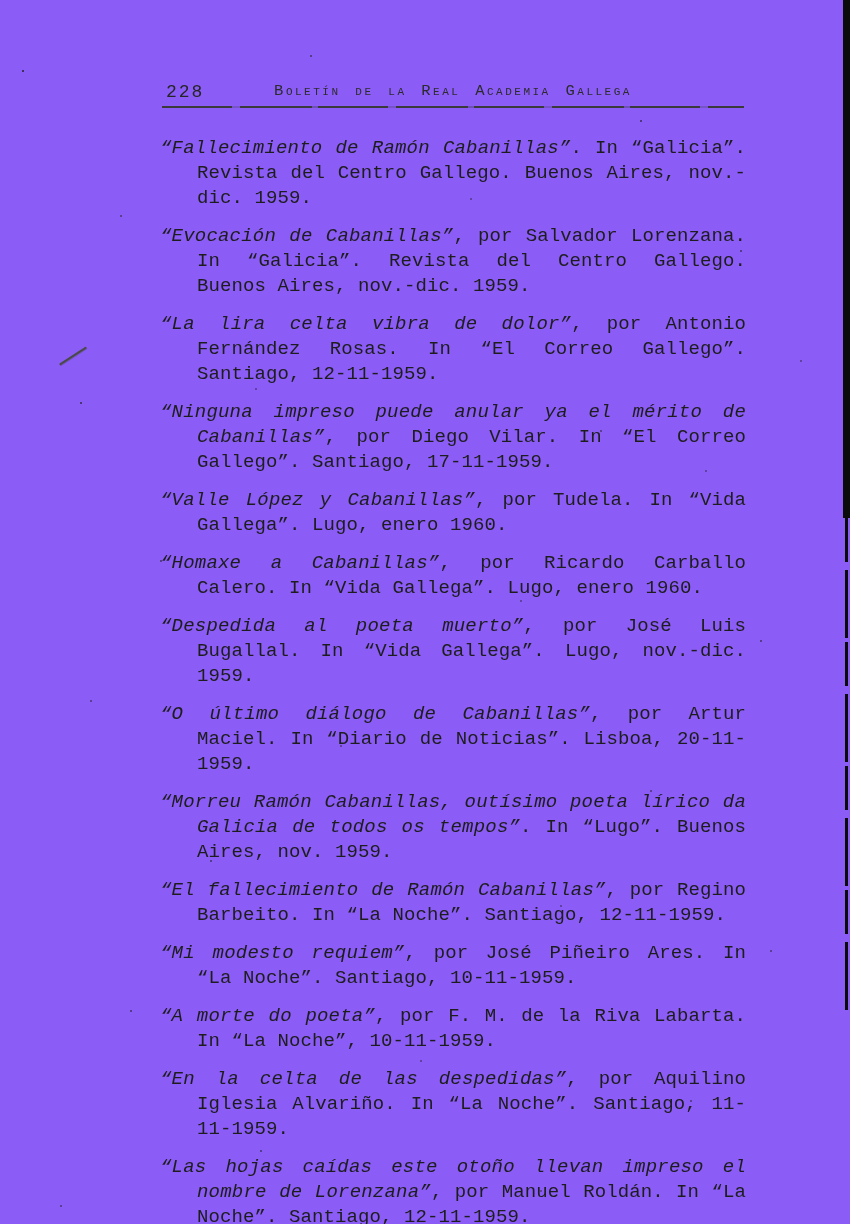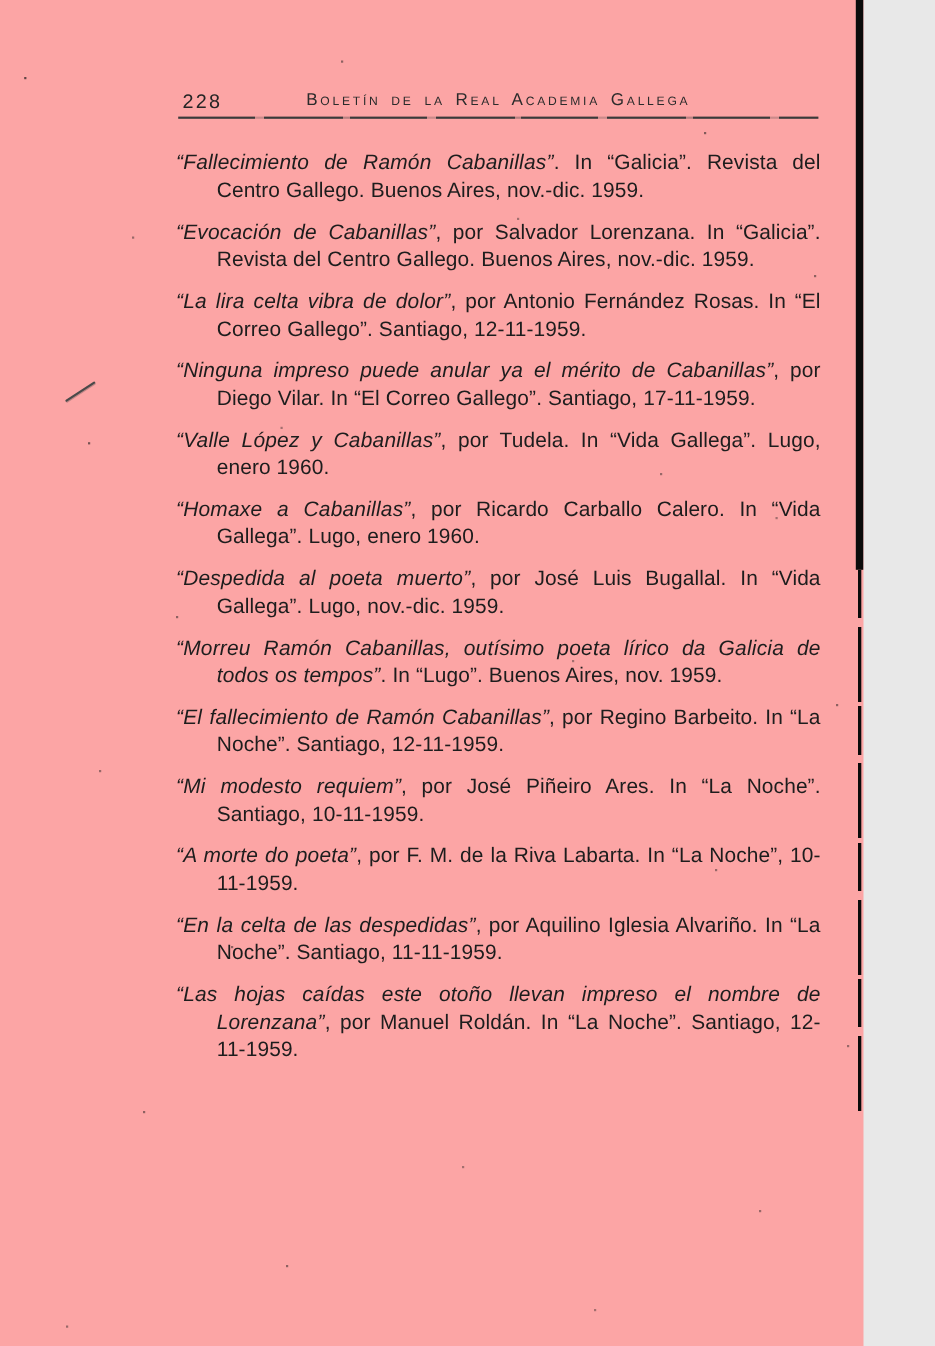--- a/index.html
+++ b/index.html
@@ -5,11 +5,11 @@
   html, body { margin: 0; padding: 0; background: #e8e8e8; }
   .page {
     position: relative;
-    width: 785px;
+    width: 850px;
     height: 1224px;
-    background: #fca5a5;
+    background: #8b5cf6;
     overflow: hidden;
-    font-family: Liberation Sans, sans-serif;
+    font-family: Liberation Mono, monospace;
     color: #1e1e1e;
   }
   .content {

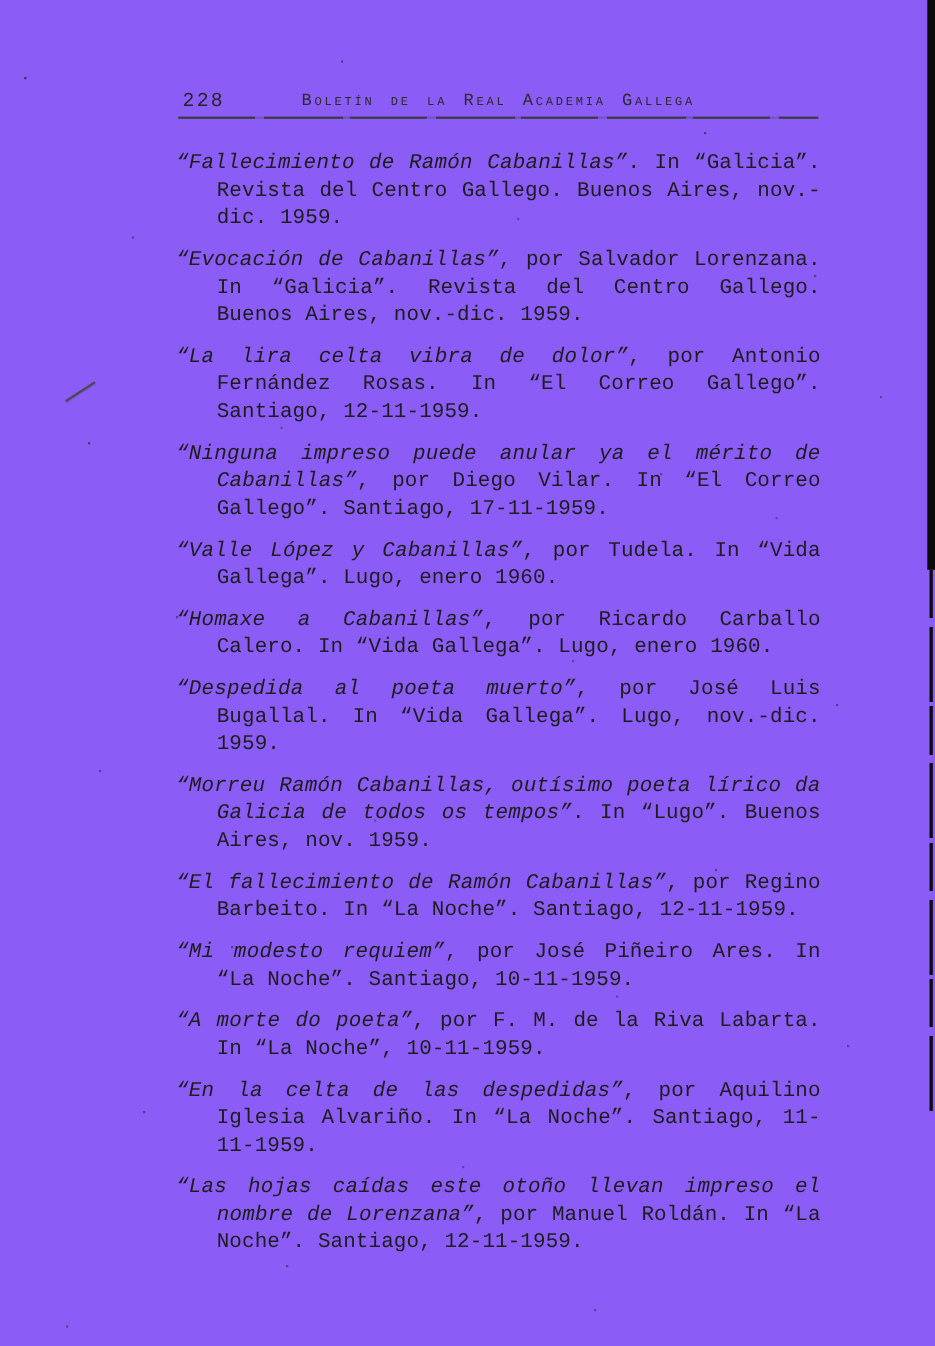--- a/index.html
+++ b/index.html
@@ -134,6 +134,7 @@
       <p class="entry"><i>“Valle López y Cabanillas”</i><span>, por Tudela. In “Vida Gallega”. Lugo, enero 1960.</span></p>
       <p class="entry"><i>“Homaxe a Cabanillas”</i><span>, por Ricardo Carballo Calero. In “Vida Gallega”. Lugo, enero 1960.</span></p>
       <p class="entry"><i>“Despedida al poeta muerto”</i><span>, por José Luis Bugallal. In “Vida Gallega”. Lugo, nov.-dic. 1959.</span></p>
+      <p class="entry"><i>“O último diálogo de Cabanillas”</i><span>, por Artur Maciel. In “Diario de Noticias”. Lisboa, 20-11-1959.</span></p>
       <p class="entry"><i>“Morreu Ramón Cabanillas, outísimo poeta lírico da Galicia de todos os tempos”</i><span>. In “Lugo”. Buenos Aires, nov. 1959.</span></p>
       <p class="entry"><i>“El fallecimiento de Ramón Cabanillas”</i><span>, por Regino Barbeito. In “La Noche”. Santiago, 12-11-1959.</span></p>
       <p class="entry"><i>“Mi modesto requiem”</i><span>, por José Piñeiro Ares. In “La Noche”. Santiago, 10-11-1959.</span></p>

